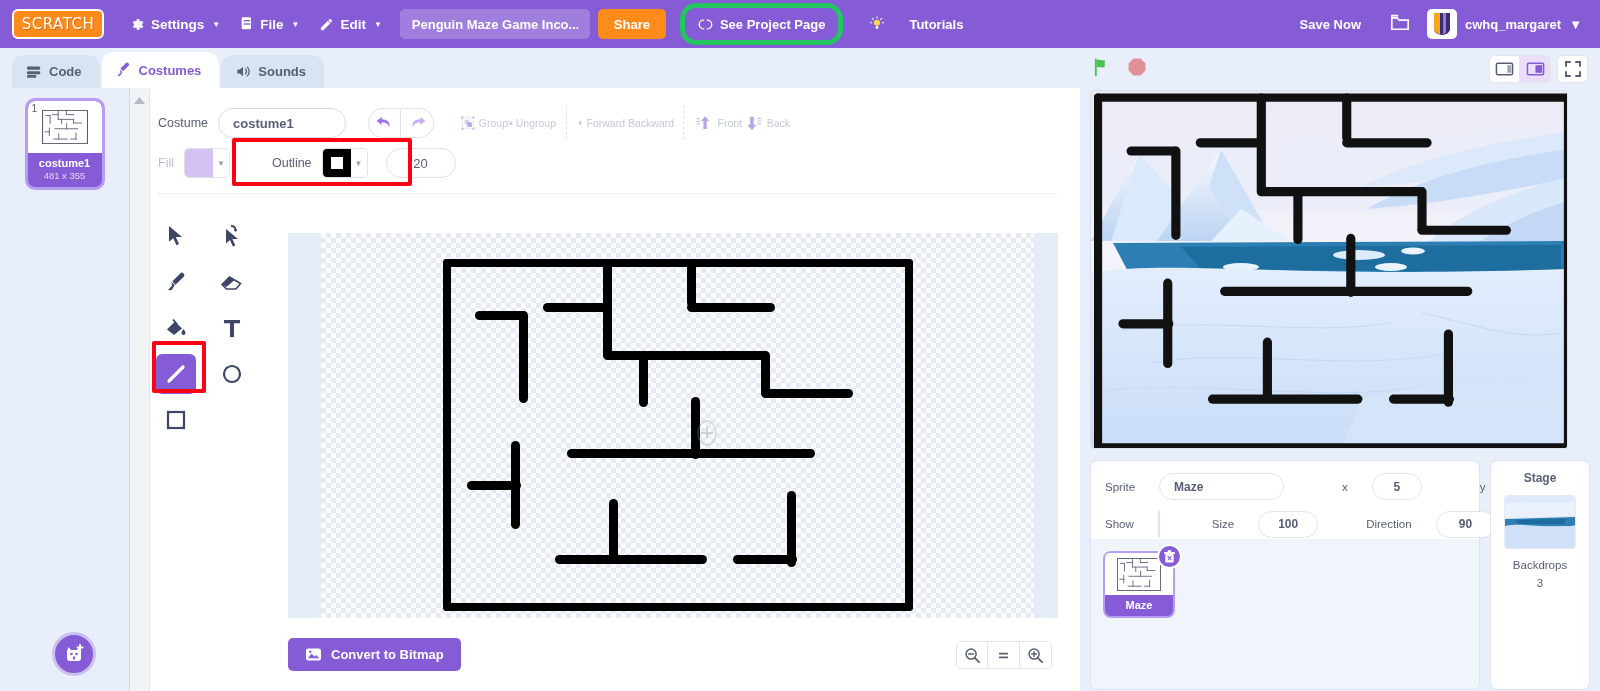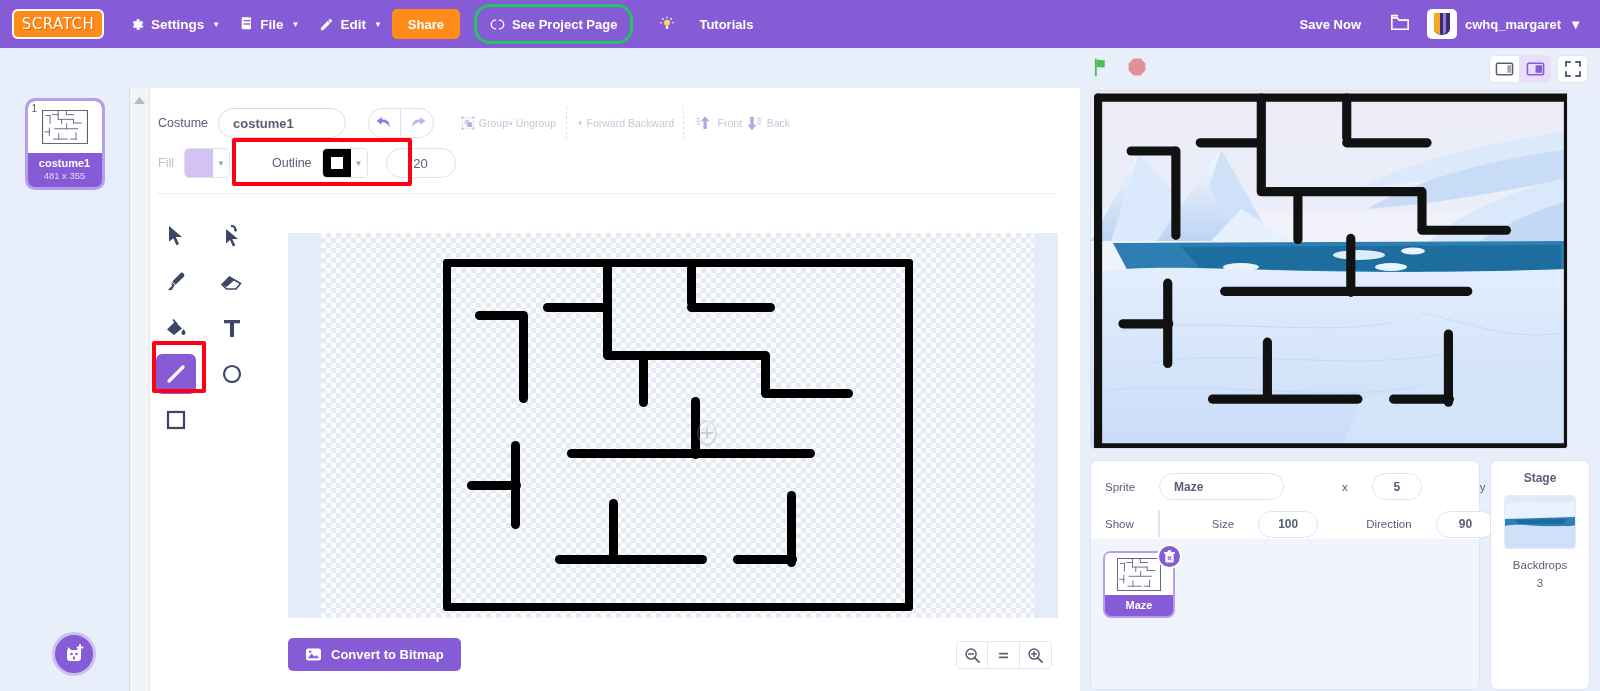--- a/index.html
+++ b/index.html
@@ -309,6 +309,7 @@
       <span class="caret">▼</span>
     </div>
 
+    <input class="proj-title" value="Penguin Maze Game Inco..." style="">
 
     <button class="share-btn">Share</button>
 

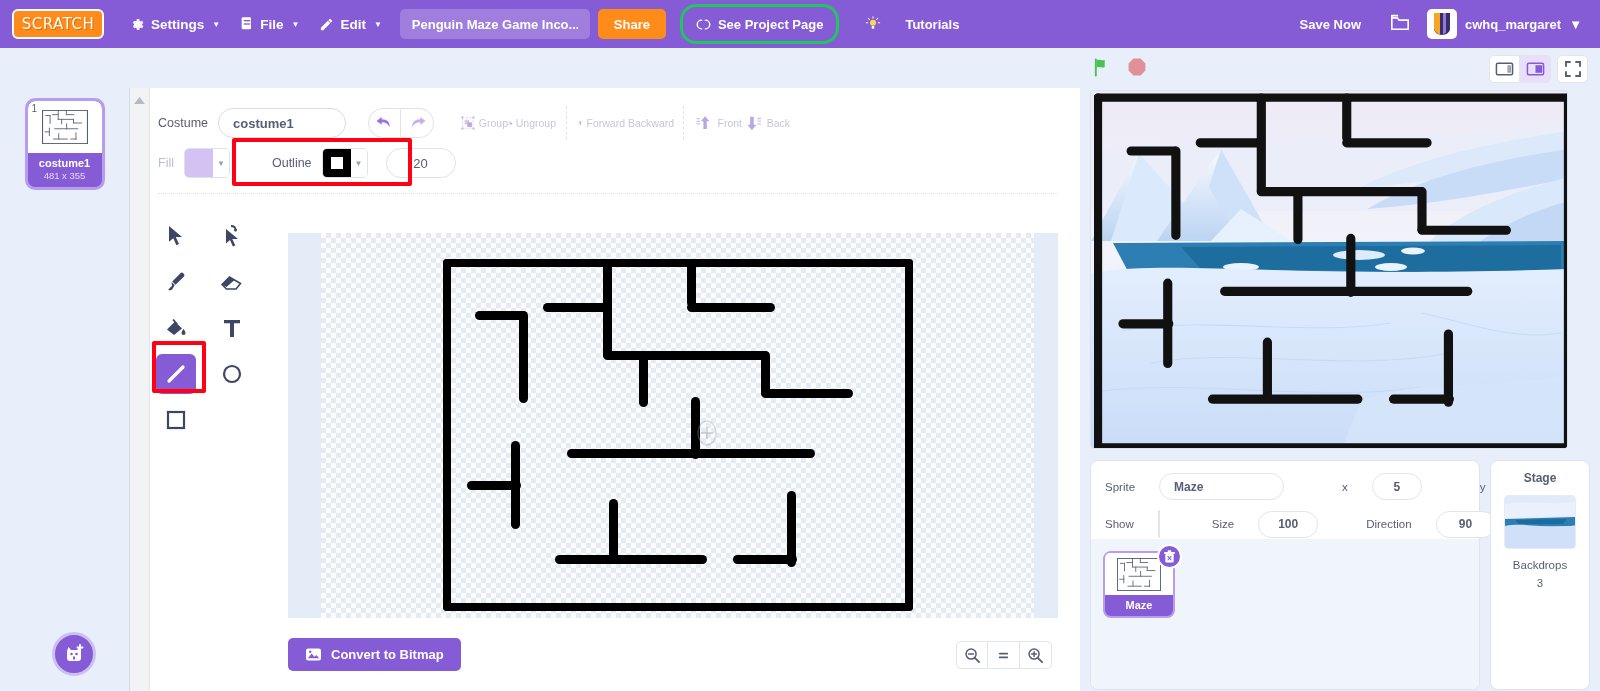--- a/index.html
+++ b/index.html
@@ -47,7 +47,7 @@
   .pill-btn {
     display: flex; align-items: center; gap: 7px; height: 40px;
     padding: 16px 13px; margin-left: 14px;
-    background: transparent; border: 3px solid #22c55e; border-radius: 16px;
+    background: transparent; border: 5px solid #22c55e; border-radius: 16px;
     color: #fff; font-size: 13px; font-weight: bold; cursor: pointer;
     white-space: nowrap;
   }

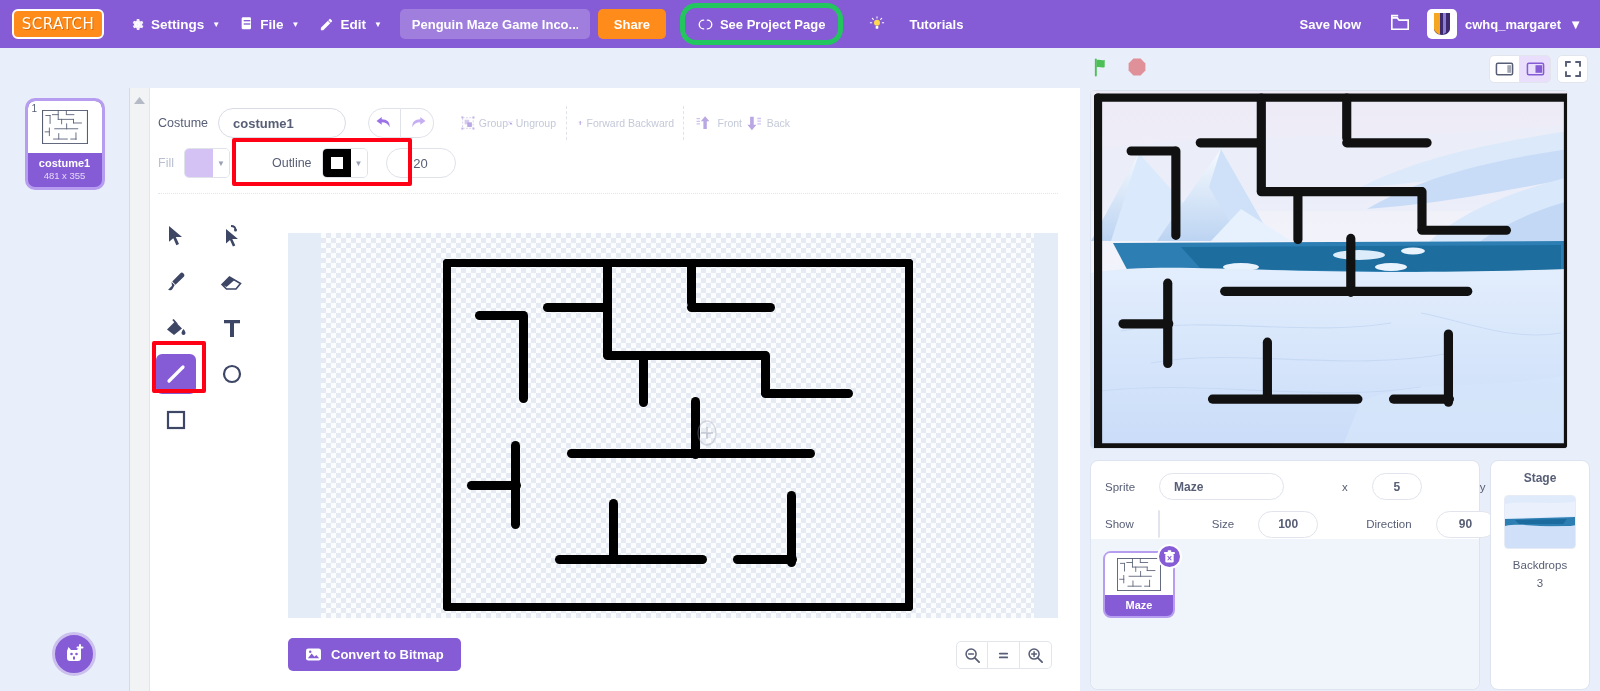--- a/index.html
+++ b/index.html
@@ -355,6 +355,30 @@
     </div>
   </div>
 
+  <div class="tabrow">
+    <div class="tab">
+      <svg width="16" height="14" viewBox="0 0 20 18">
+        <rect x="1" y="2" width="17" height="4" rx="1.5" fill="#575e75"></rect>
+        <rect x="1" y="8" width="17" height="4" rx="1.5" fill="#575e75"></rect>
+        <rect x="1" y="13" width="12" height="3.5" rx="1.5" fill="#575e75"></rect>
+      </svg>
+      <span>Code</span>
+    </div>
+    <div class="tab active">
+      <svg width="16" height="16" viewBox="0 0 20 20">
+        <path d="M15.5 1.5c1 1 1.2 2.2.4 3l-7 7-3.4-3.4 7-7c.8-.8 2-.6 3 .4z" fill="#855cd6"></path>
+        <path d="M4.6 9.1l3.4 3.4-2.3 3.9c-.8 1.3-2.6 1.8-3.9.9l4-4.3-1.2-3.9z" fill="#855cd6"></path>
+      </svg>
+      <span>Costumes</span>
+    </div>
+    <div class="tab">
+      <svg width="16" height="15" viewBox="0 0 20 18">
+        <path d="M3 6.5h3l4-3.5v12l-4-3.5H3z" fill="#575e75"></path>
+        <path fill="none" stroke="#575e75" stroke-width="1.6" stroke-linecap="round" d="M13 6a4 4 0 010 6M15.5 3.5a8 8 0 010 11"></path>
+      </svg>
+      <span>Sounds</span>
+    </div>
+  </div>
 
   <div class="costume-list">
     <div class="costume-card">

